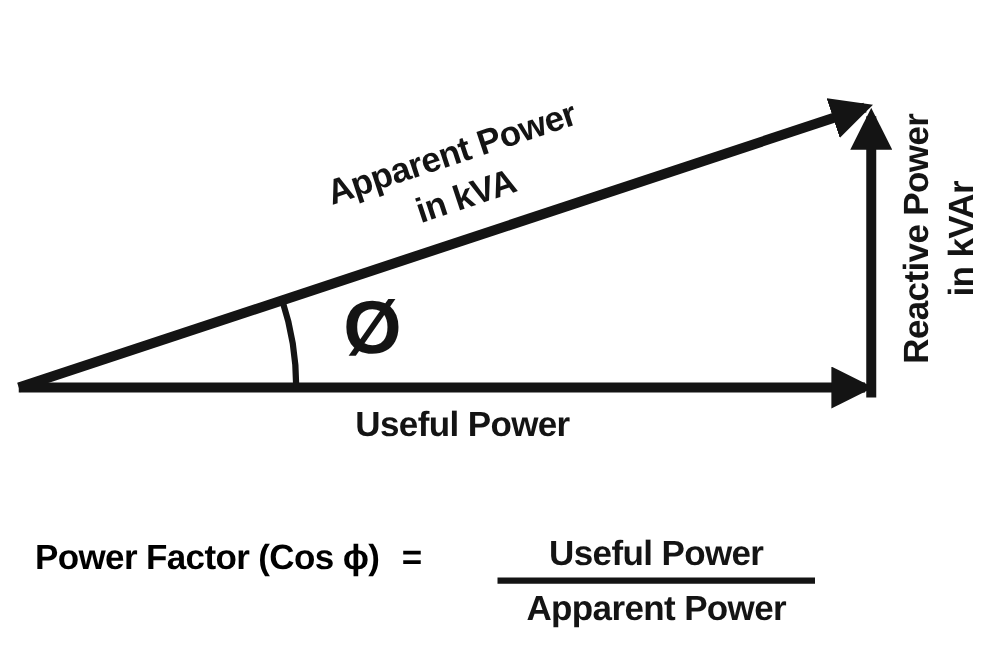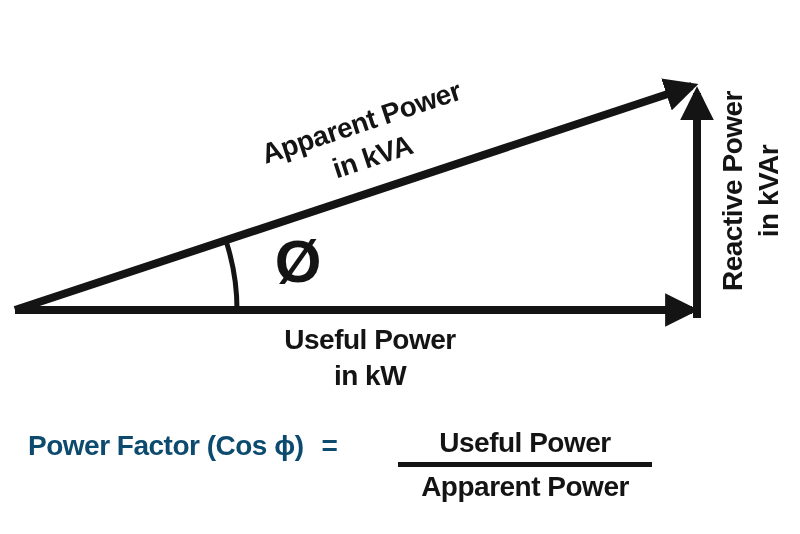--- a/index.html
+++ b/index.html
@@ -130,7 +130,6 @@
 
   <div class="label label-useful">
     <div>Useful Power</div>
-    <div>in kW</div>
   </div>
 
   <div class="label label-reactive">

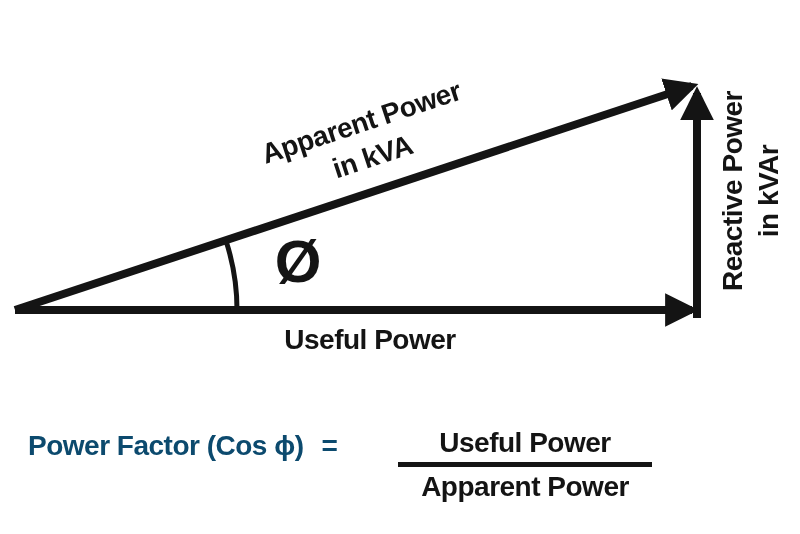--- a/index.html
+++ b/index.html
@@ -75,7 +75,7 @@
     font-size: 28px;
     line-height: 36px;
     letter-spacing: -0.5px;
-    color: #0c4a6e;
+    color: #000000;
     white-space: nowrap;
   }
   .fraction {

